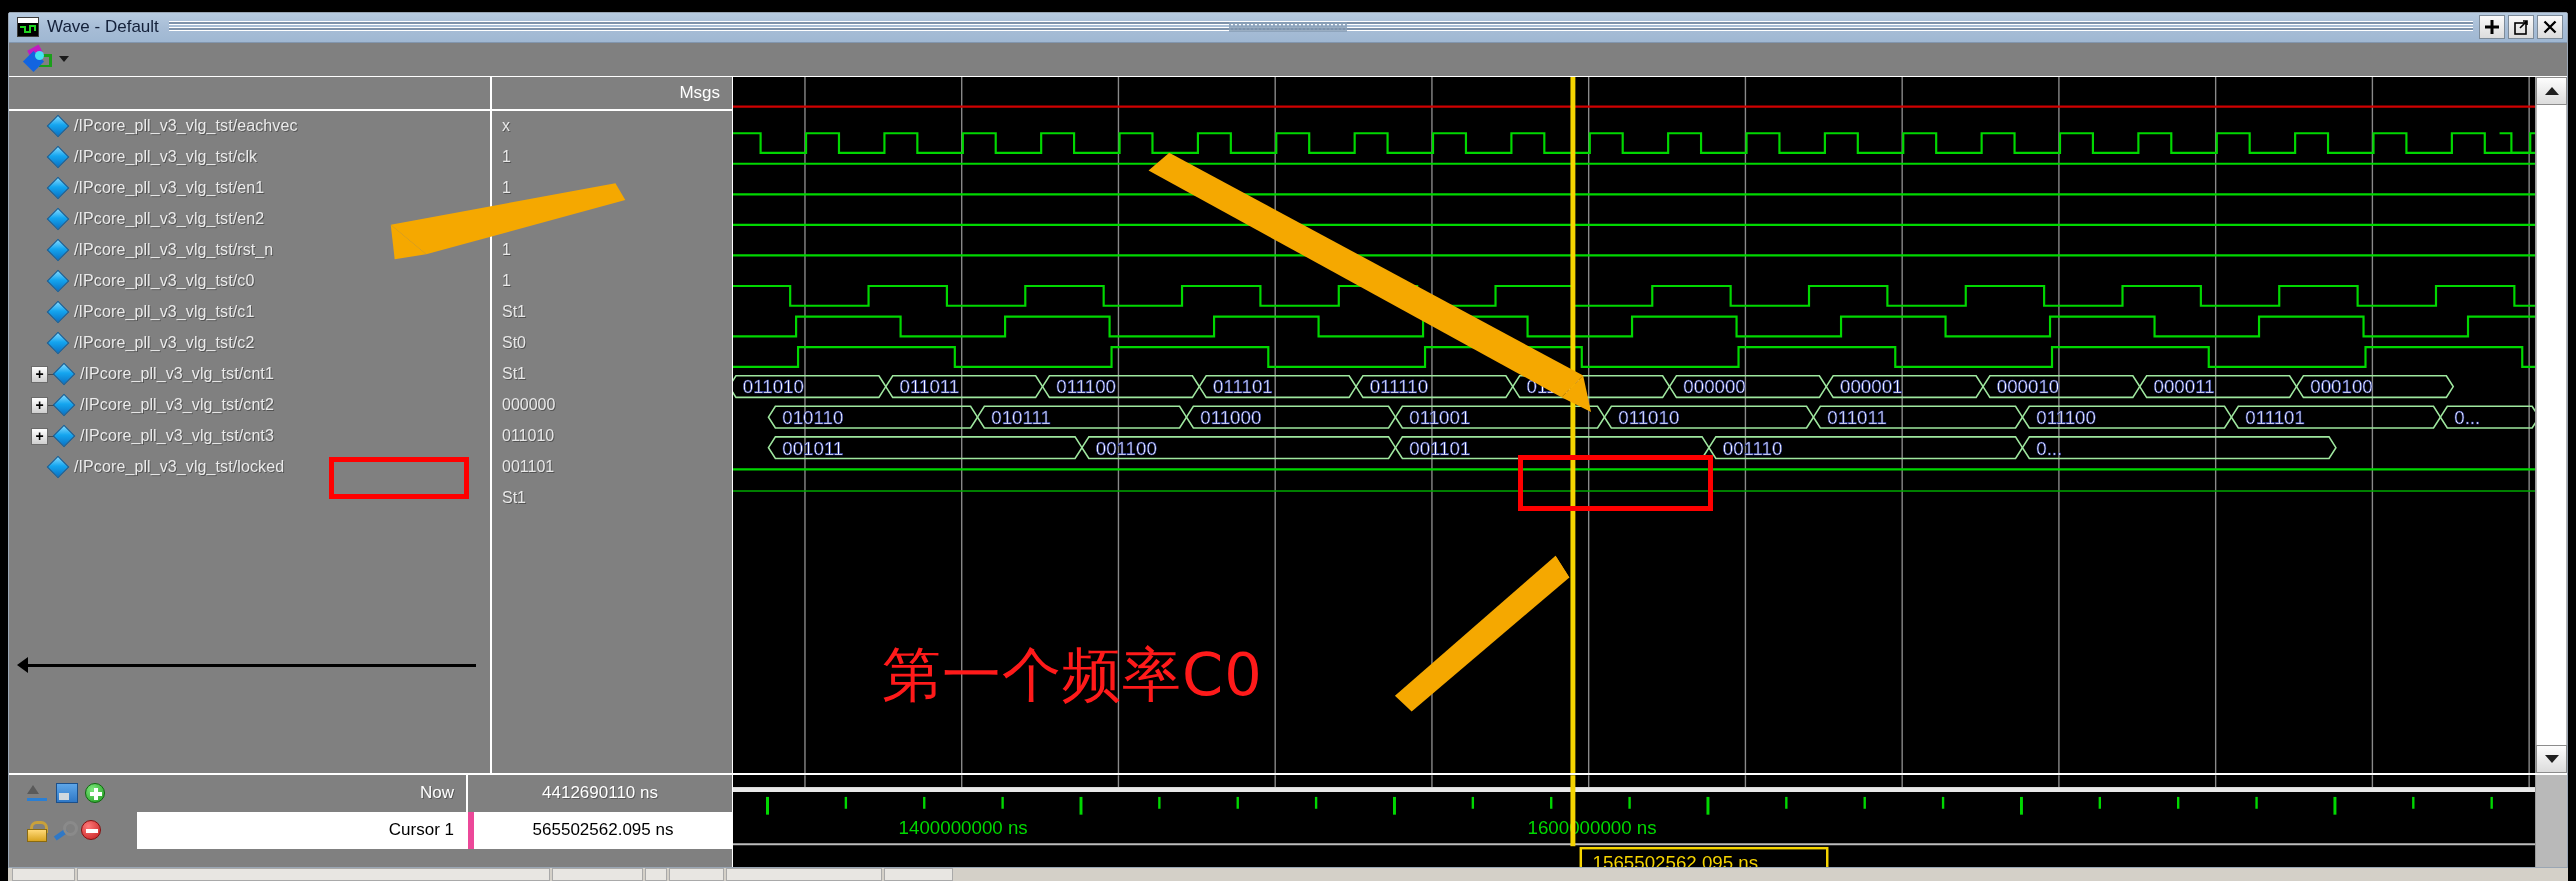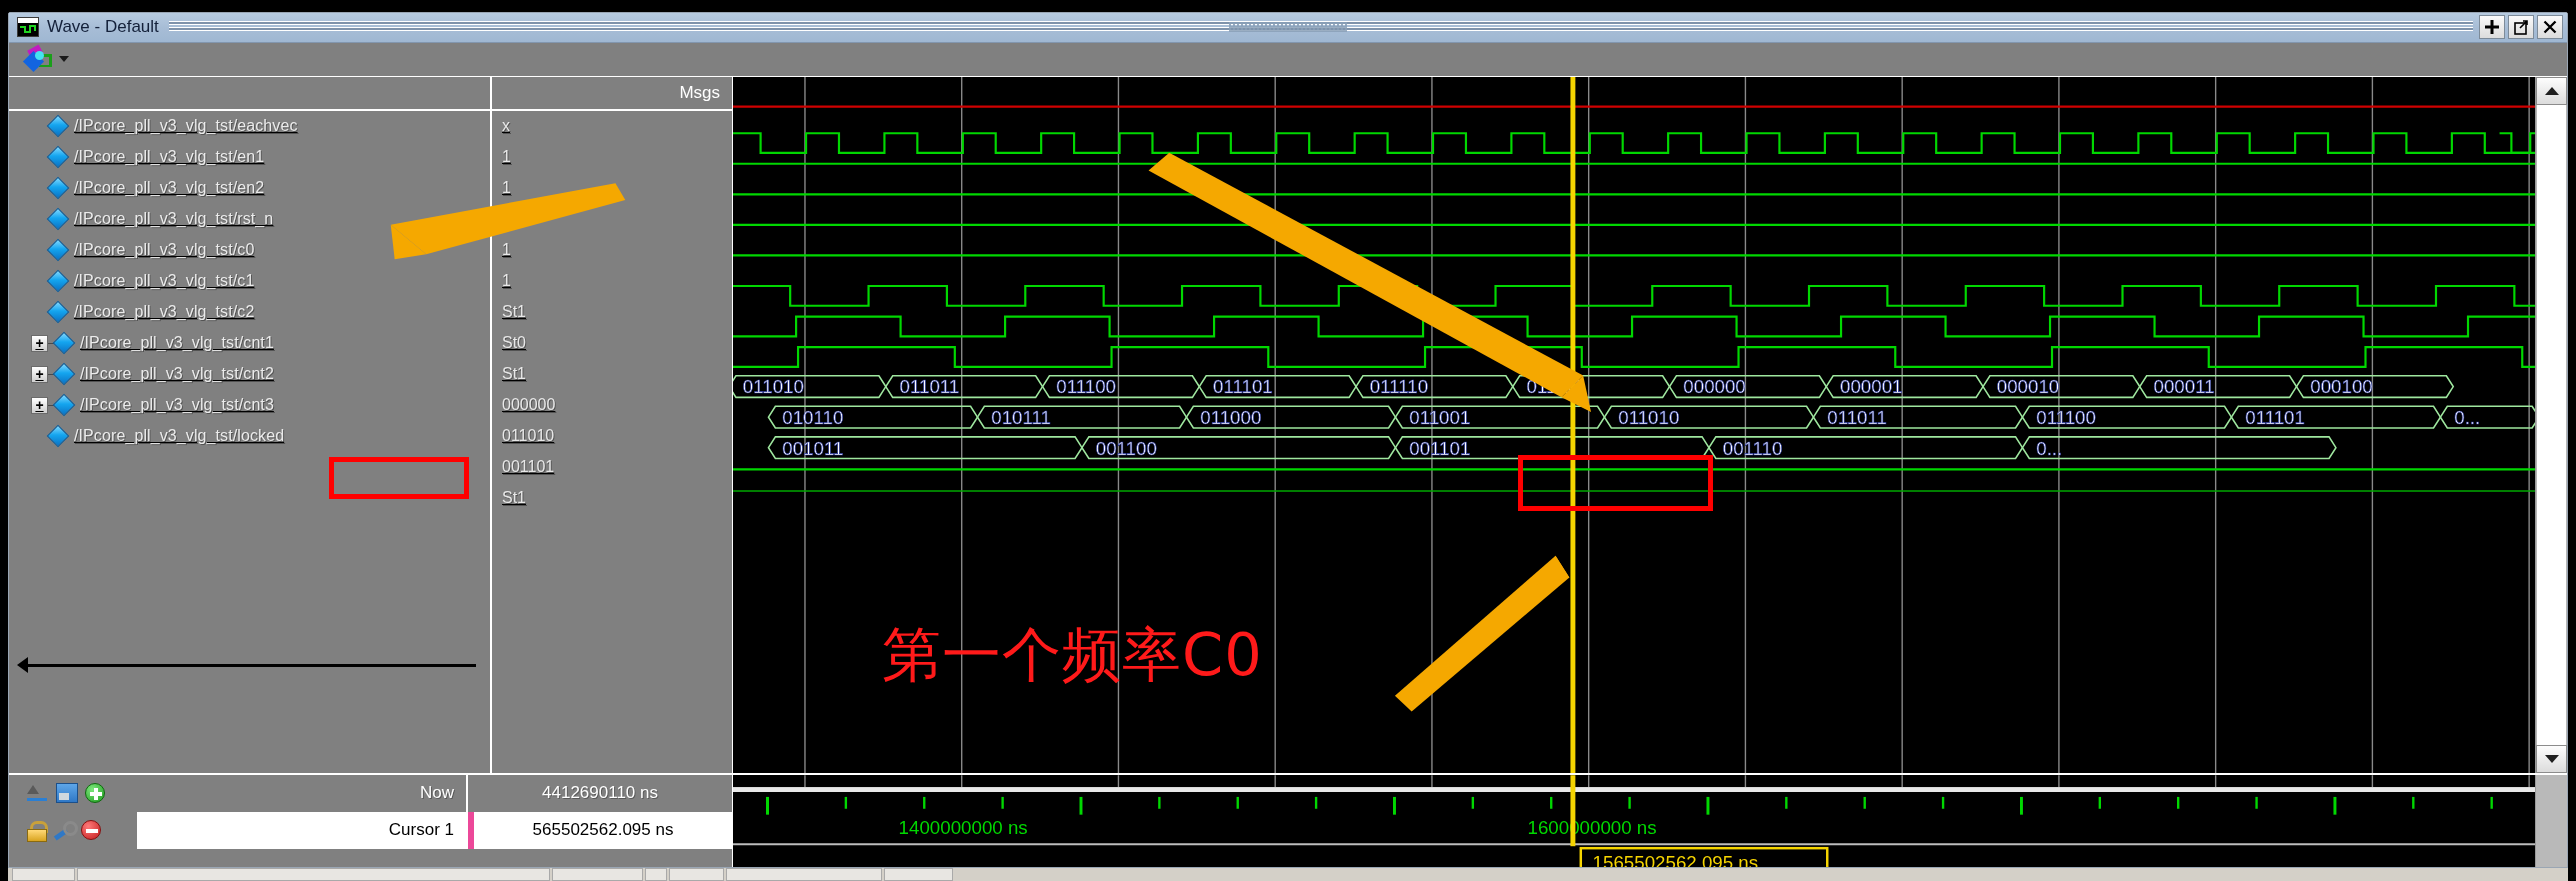--- a/index.html
+++ b/index.html
@@ -130,7 +130,7 @@
     padding-right: 12px;
   }
 
-  .signal-table { flex: 1 1 auto; display: flex; position: relative; text-decoration: underline; }
+  .signal-table { flex: 1 1 auto; display: flex; position: relative; }
   .names-col {
     width: 483px; border-right: 2px solid #ffffff;
     position: relative;

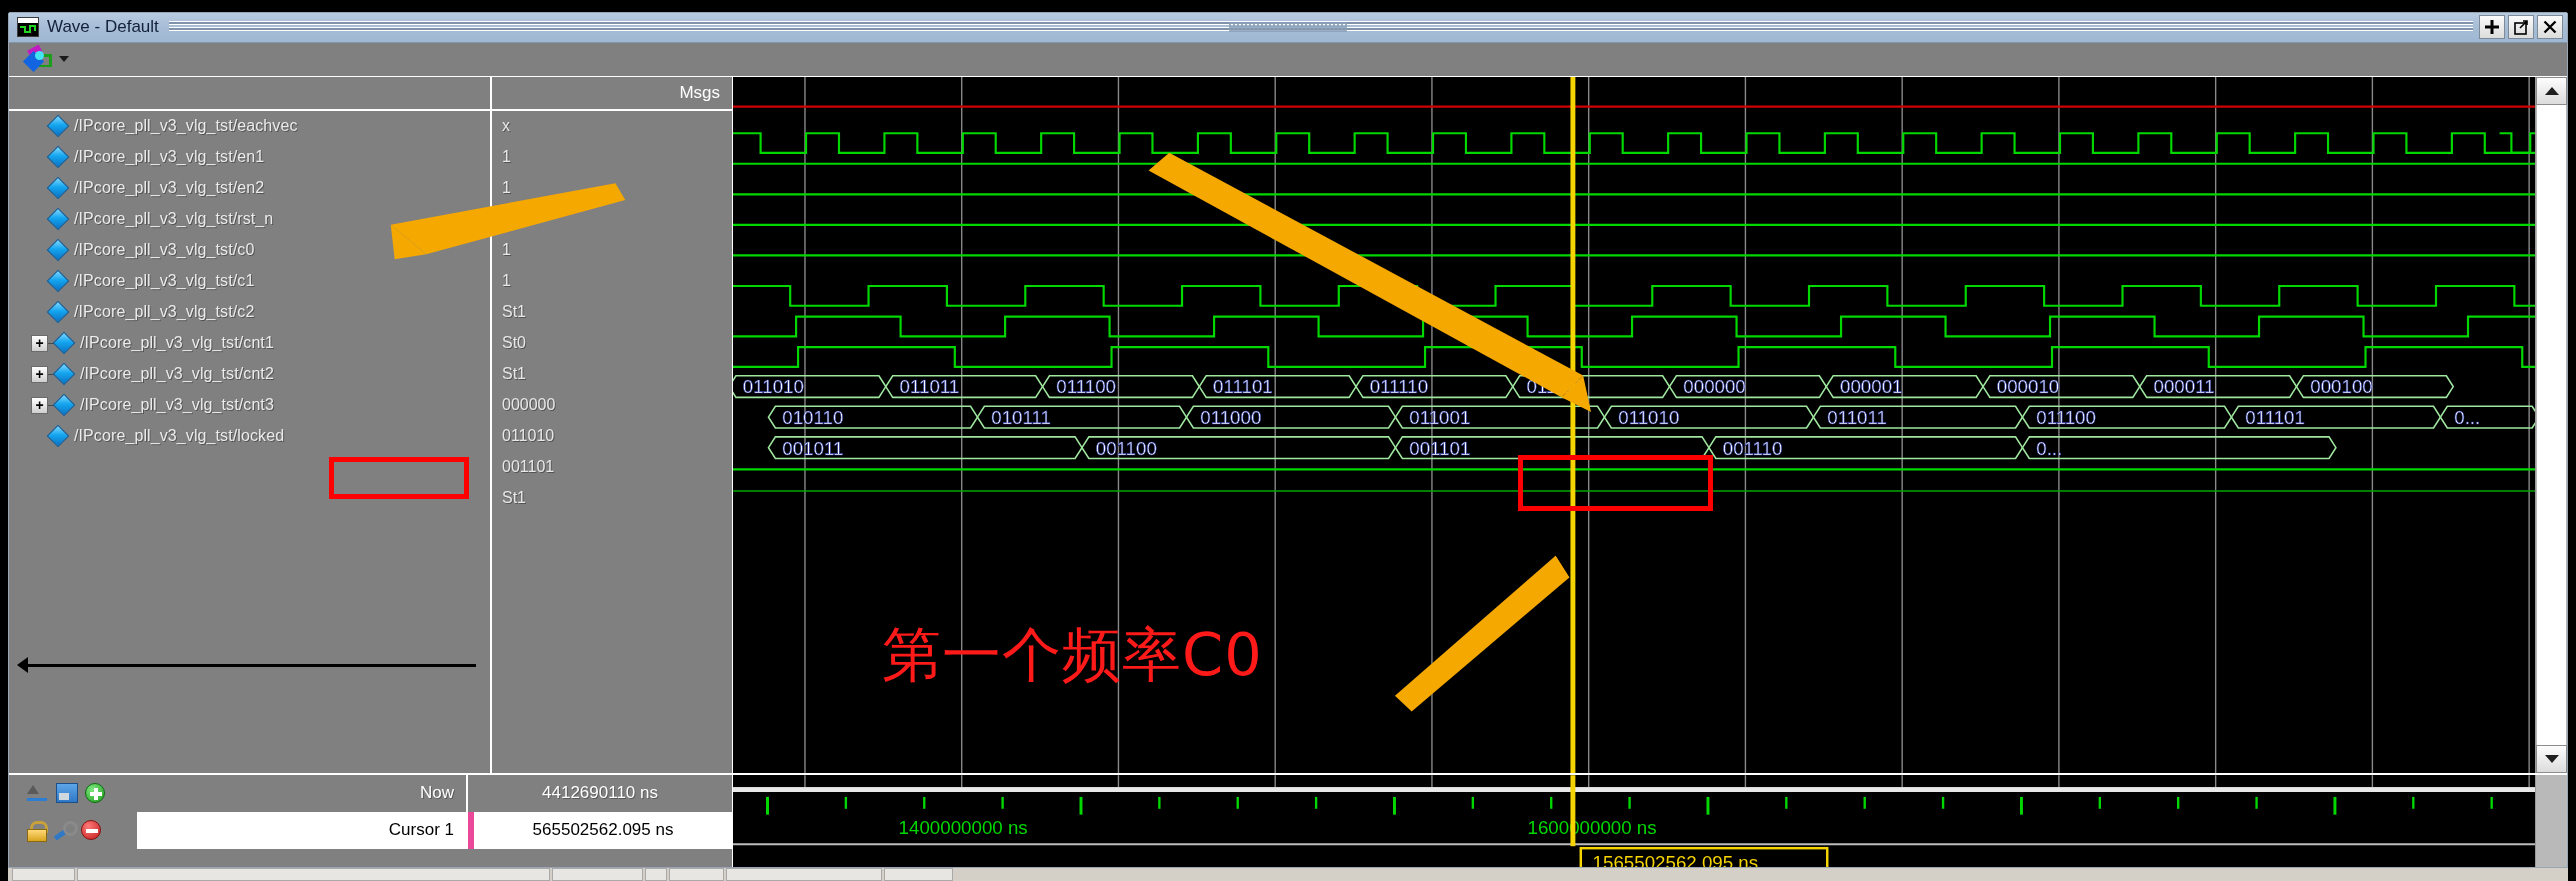--- a/index.html
+++ b/index.html
@@ -354,6 +354,11 @@
                 <div class="expander-spacer"></div>
                 <div class="diamond"></div>
                 <span class="sig-name">/IPcore_pll_v3_vlg_tst/eachvec</span>
+              </div>
+              <div class="sig-row">
+                <div class="expander-spacer"></div>
+                <div class="diamond"></div>
+                <span class="sig-name">/IPcore_pll_v3_vlg_tst/clk</span>
               </div>
               <div class="sig-row">
                 <div class="expander-spacer"></div>

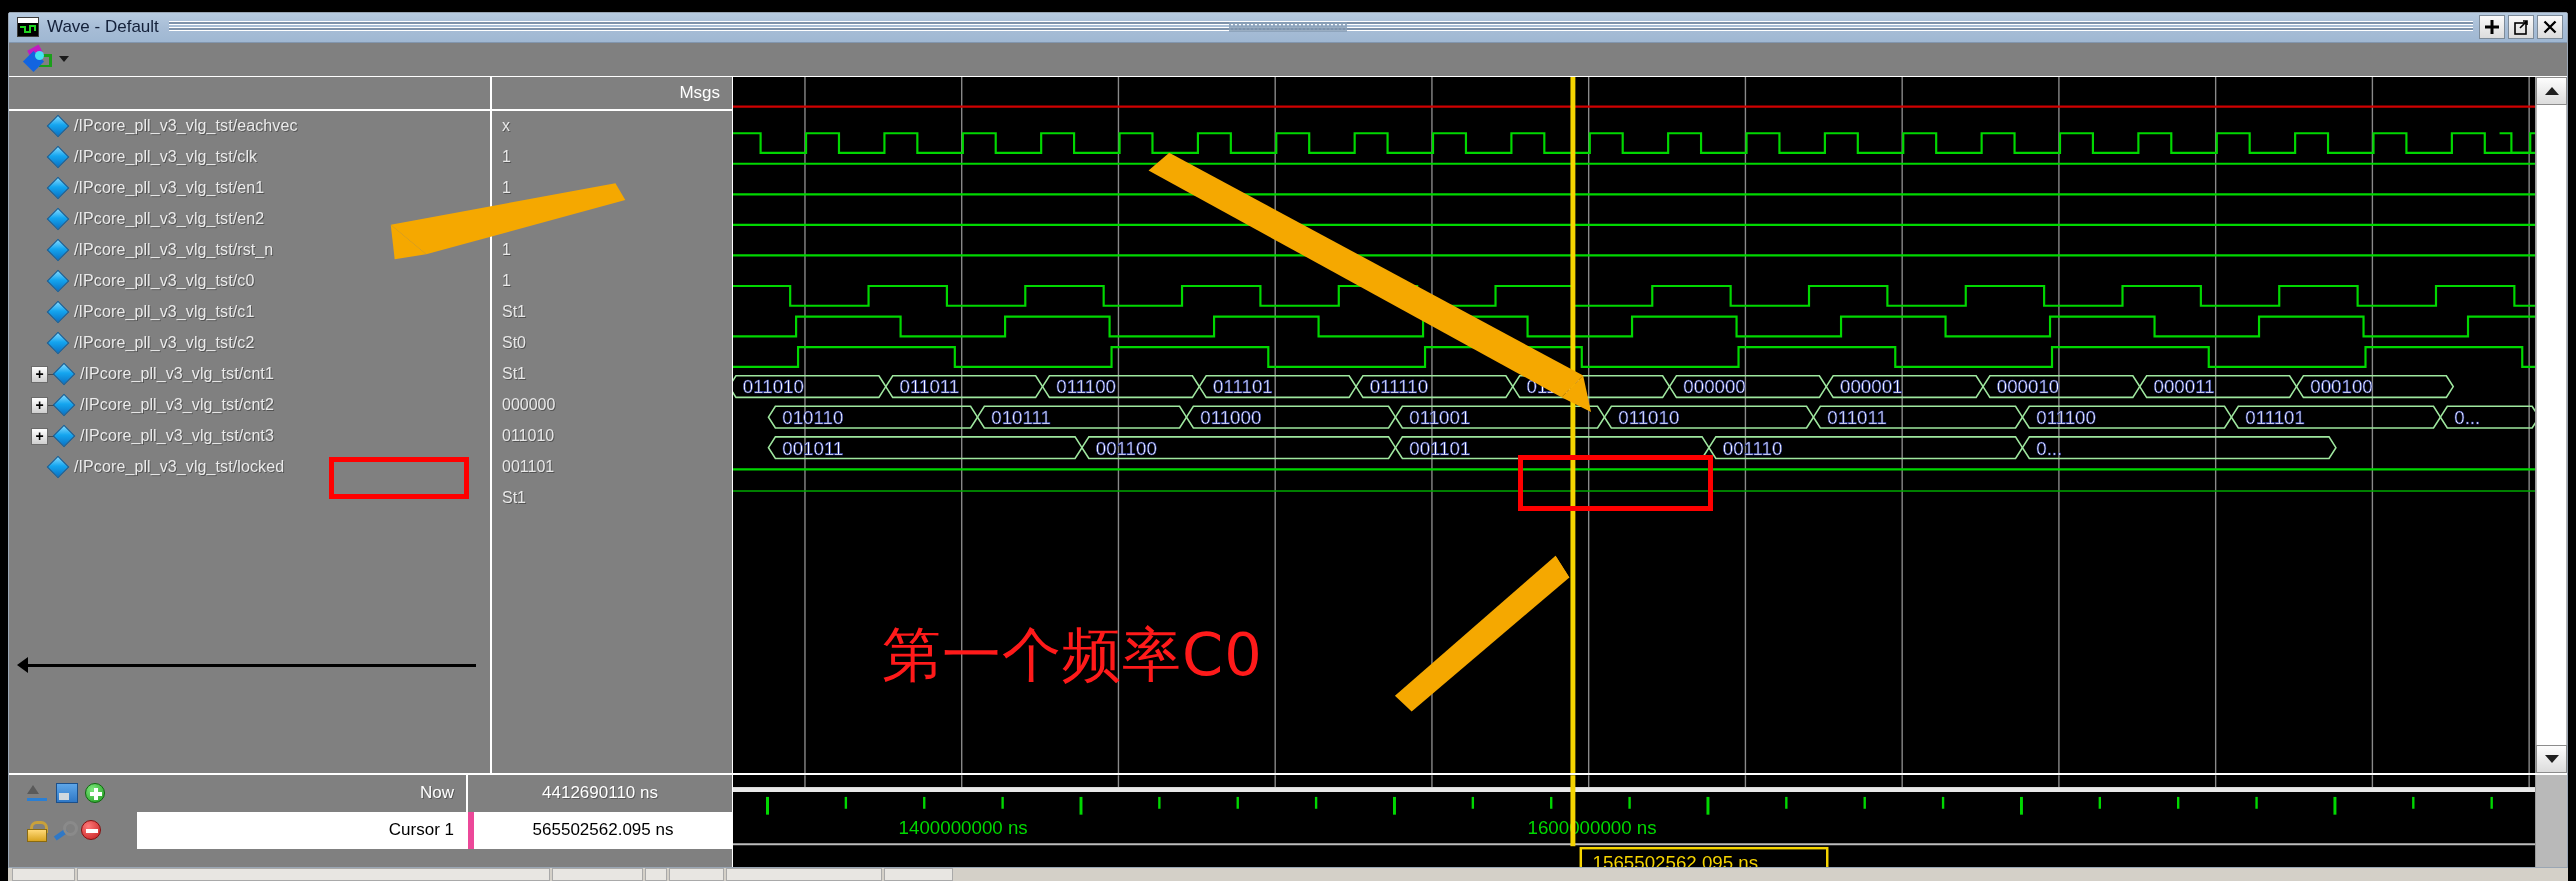--- a/index.html
+++ b/index.html
@@ -618,7 +618,7 @@
 
   <div class="overlay red-box" style="left:1518px; top:455px; width:195px; height:56px;"></div>
 
-  <div class="overlay cn-anno" style="left:882px; top:625px;">第一个频率C0</div>
+  <div class="overlay cn-anno" style="left:882px; top:645px;">第一个频率C0</div>
 
   <div class="tabstrip">
     <div class="tabchip" style="width:63px;"></div>

